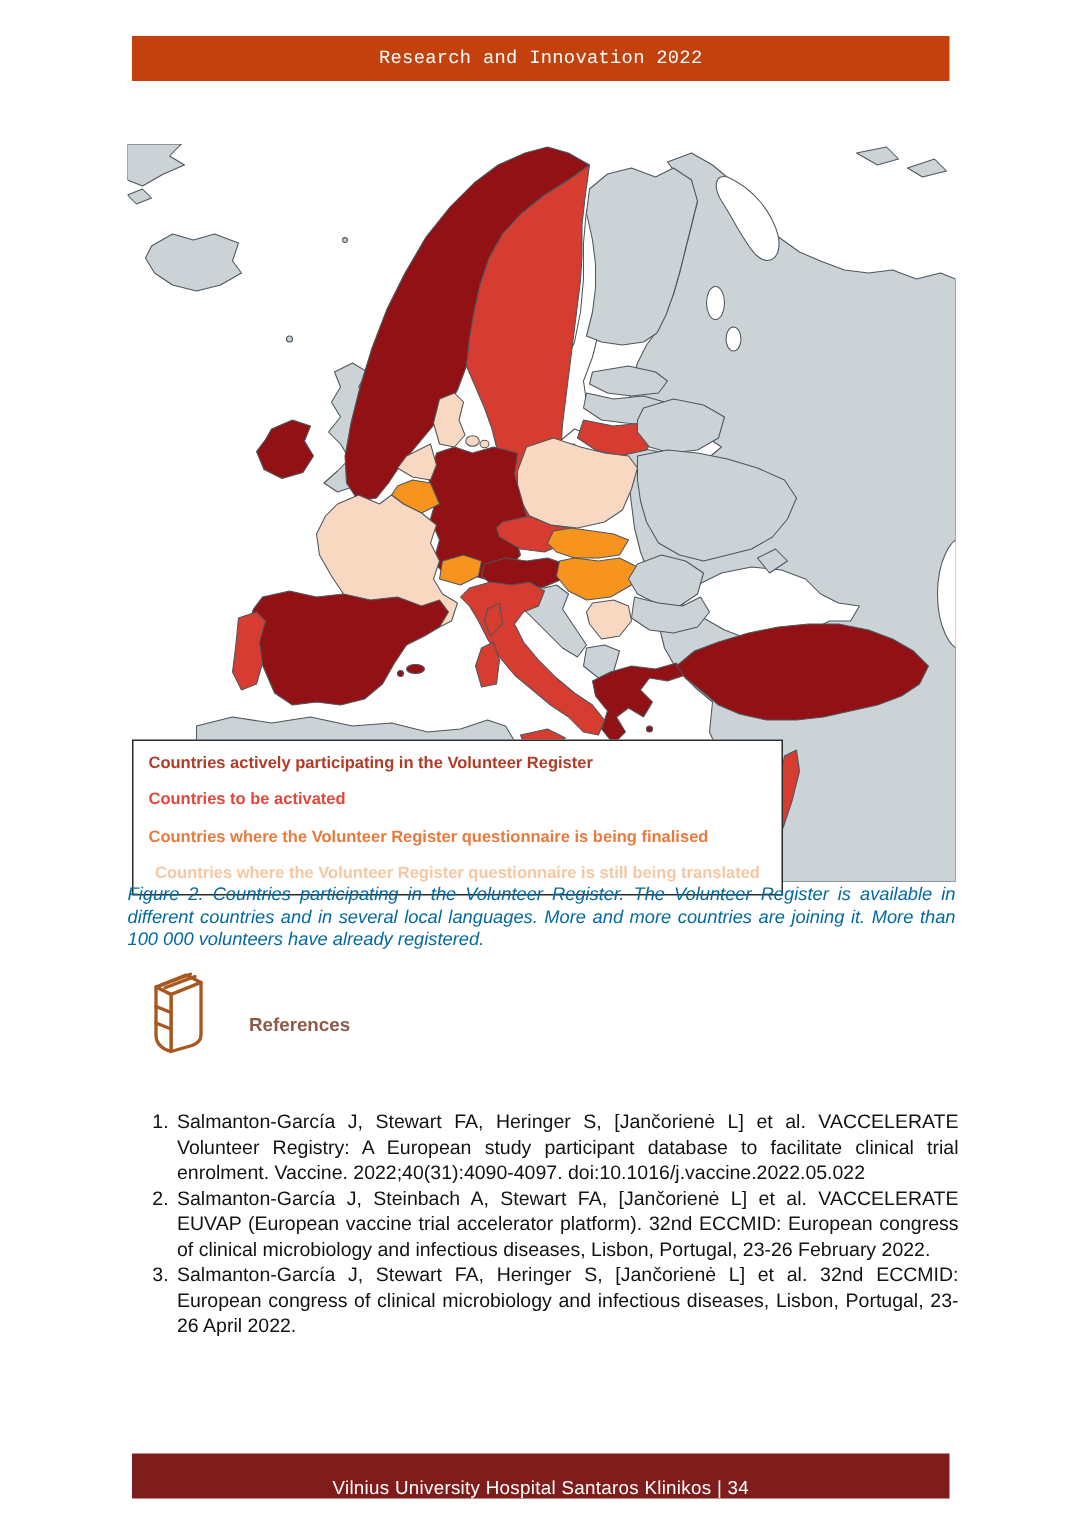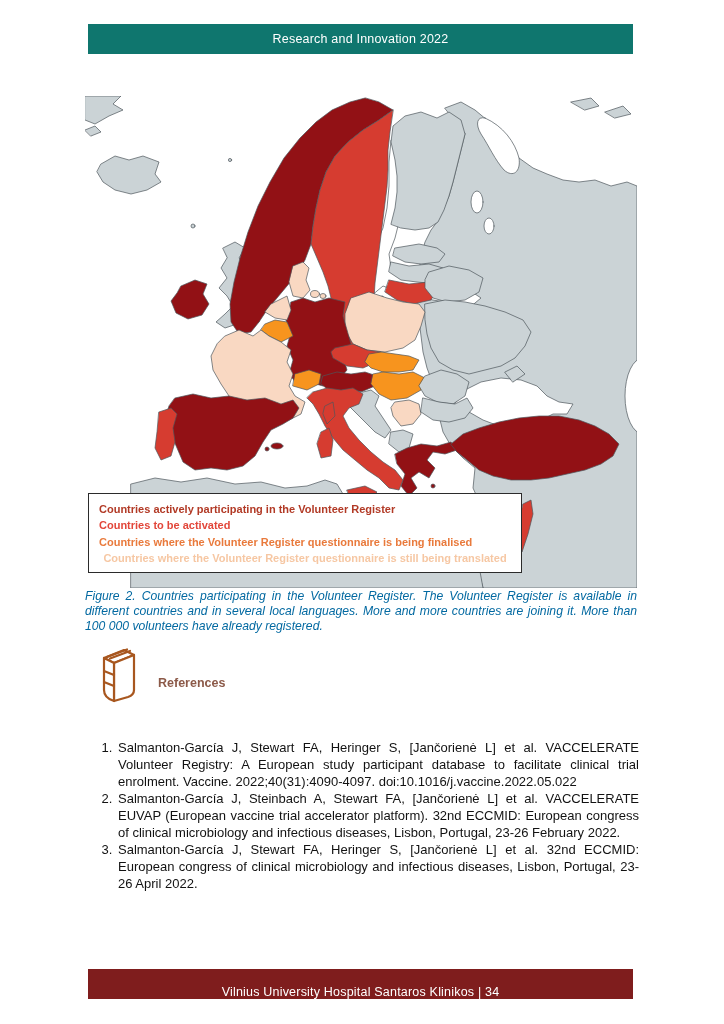--- a/index.html
+++ b/index.html
@@ -38,7 +38,7 @@
 </head>
 <body>
 
-<div id="header-banner" class="banner" style="background: #0f766e;">
+<div id="header-banner" class="banner" style="background: #c2410c; font-family: Liberation Mono, monospace;">
   <span>Research and Innovation 2022</span>
 </div>
 

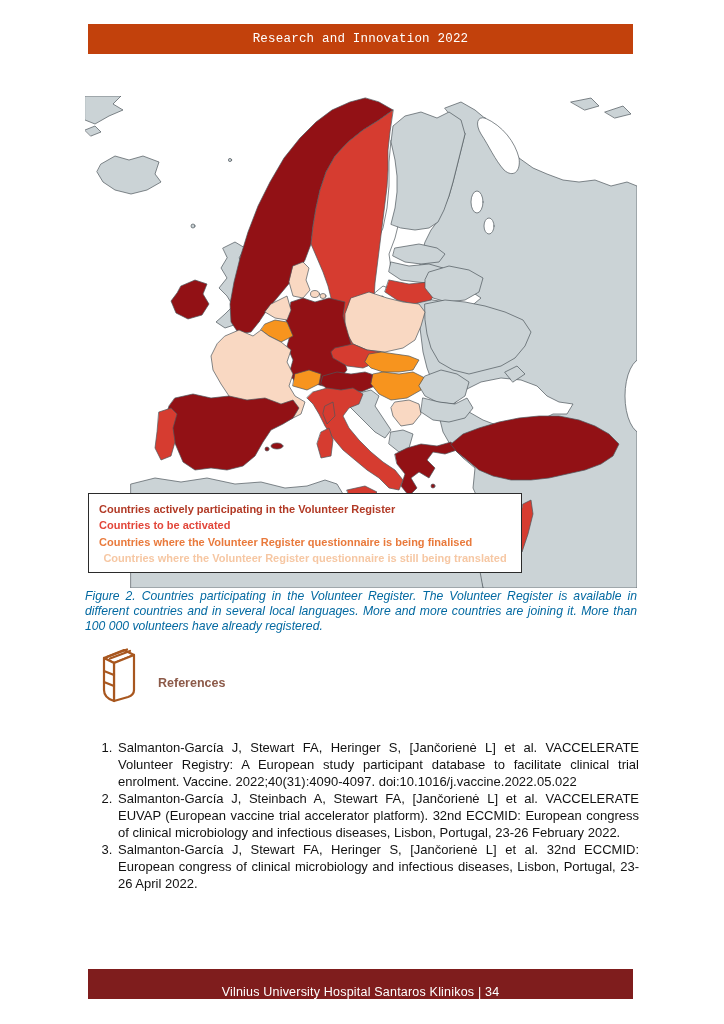--- a/index.html
+++ b/index.html
@@ -17,7 +17,7 @@
   .map-wrap{position:absolute;left:85px;top:96px;width:552px;height:492px;}
   .map-wrap svg{display:block;}
   .legend{
-    position:absolute;left:88px;top:493px;width:434px;height:80px;
+    position:absolute;left:88px;top:493px;width:434px;height:104px;
     background:#ffffff;border:1px solid #2b2b2b;box-sizing:border-box;
     padding:9px 10px 8px 10px;display:flex;flex-direction:column;justify-content:space-between;
   }

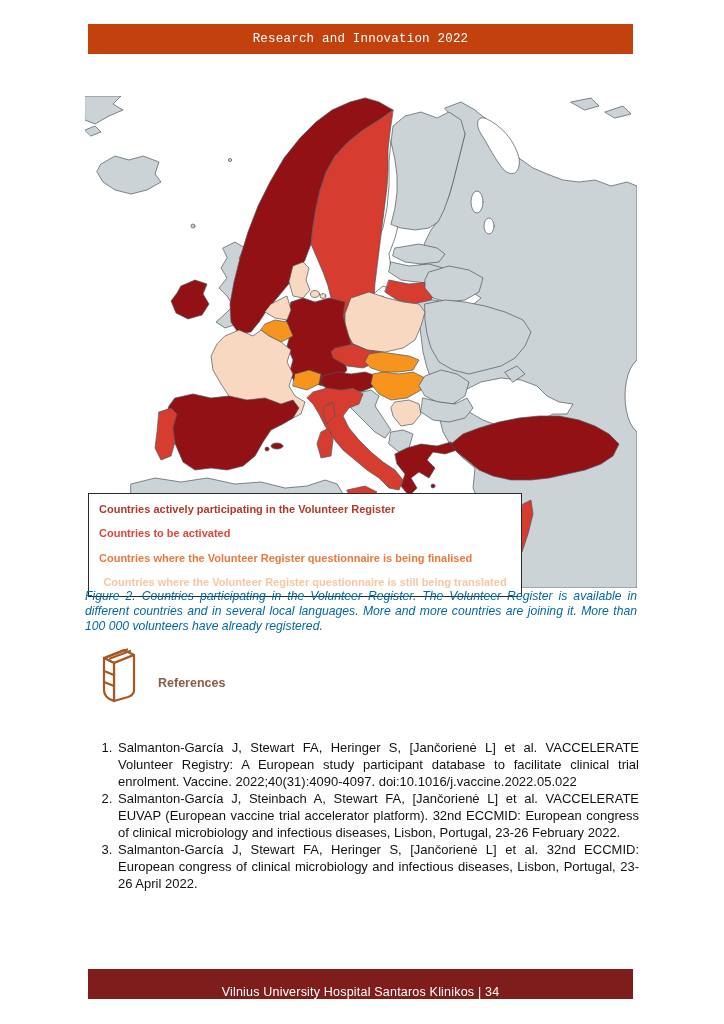--- a/index.html
+++ b/index.html
@@ -26,7 +26,7 @@
     position:absolute;left:85px;top:589px;width:552px;
     font-style:italic;font-size:12.2px;line-height:1.22;text-align:justify;color:#0369a1;
   }
-  .refs-header{position:absolute;left:96px;top:646px;display:flex;align-items:flex-end;gap:18px;}
+  .refs-header{position:absolute;left:96px;top:646px;display:flex;align-items:flex-end;gap:26px;}
   .refs-title{font-weight:bold;font-size:12.5px;padding-bottom:14px;}
   .ref-list{position:absolute;left:90px;top:739px;width:549px;}
   .ref-list ol{margin:0;padding-left:26px;}

